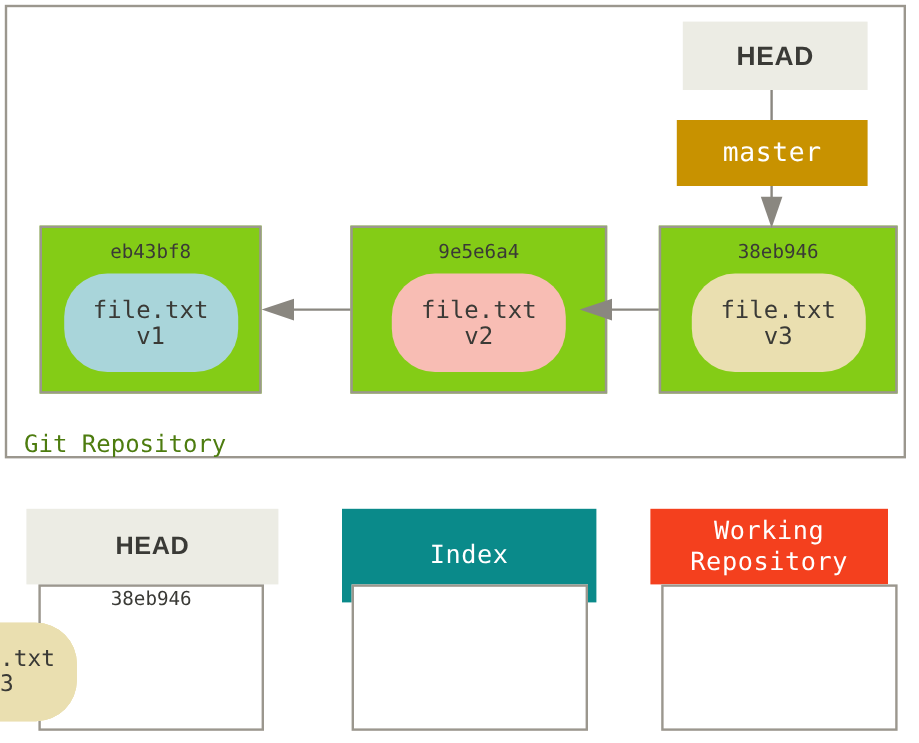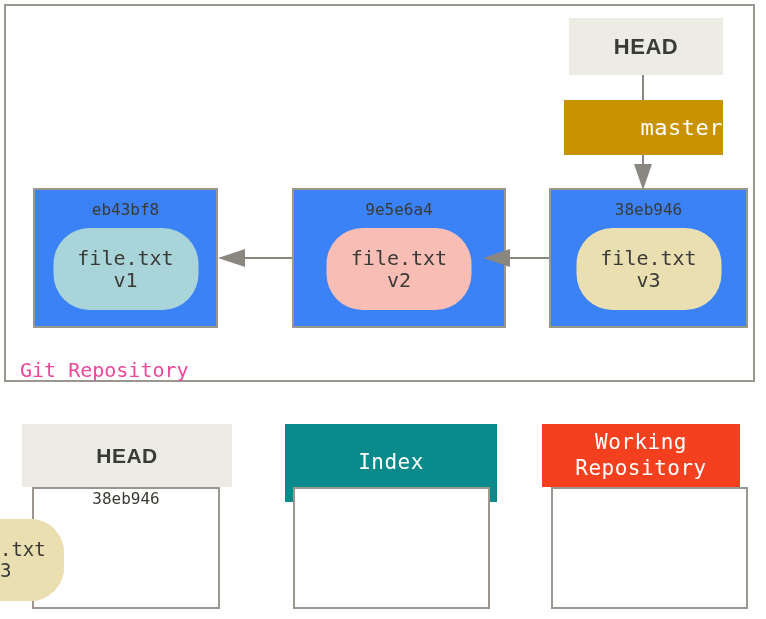--- a/index.html
+++ b/index.html
@@ -78,7 +78,7 @@
     background: #c89200;
     display: flex;
     align-items: center;
-    justify-content: flex-end;
+    justify-content: center;
     box-sizing: border-box;
   }
   .branch-box .label {

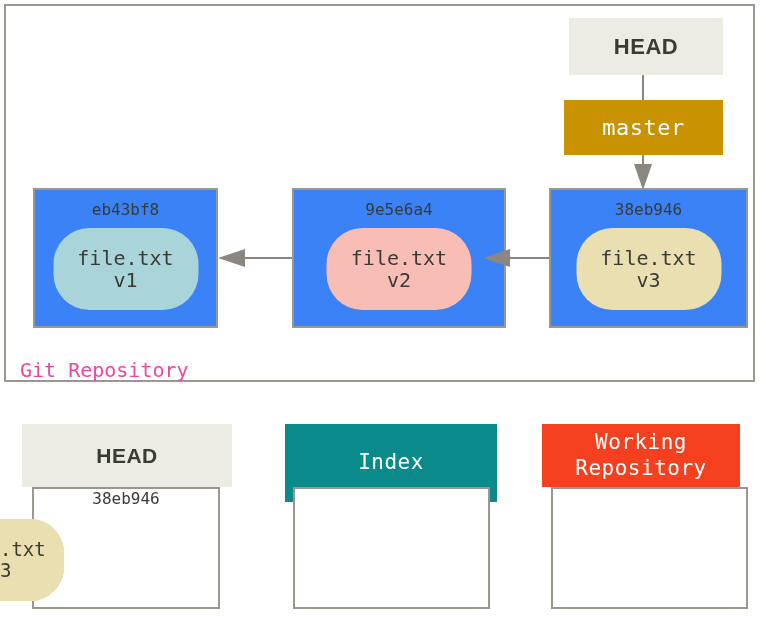--- a/index.html
+++ b/index.html
@@ -94,7 +94,7 @@
     top: 188px;
     height: 140px;
     border: 2px solid #9b978e;
-    background: #3b82f6;
+    background: #84cc16;
     box-sizing: border-box;
   }
   .commit-box.c1 { left: 33px;  width: 185px; }

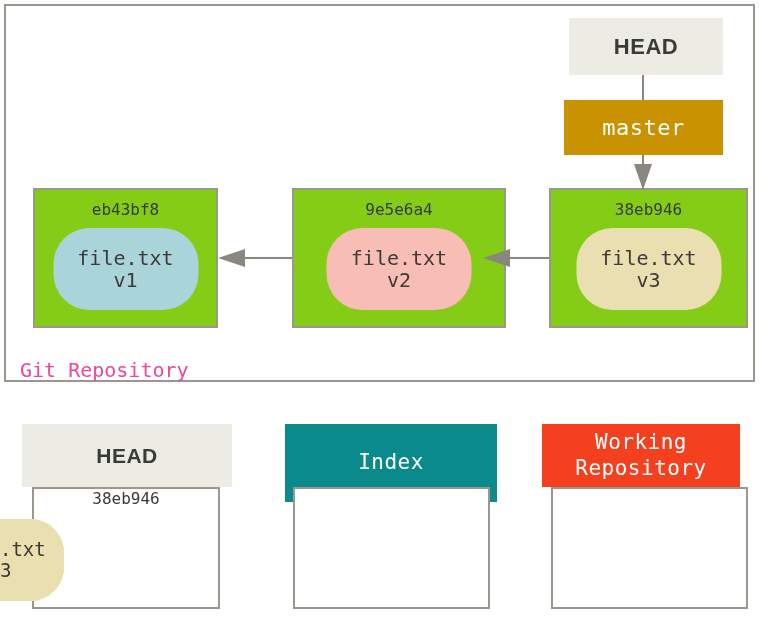--- a/index.html
+++ b/index.html
@@ -42,7 +42,7 @@
     top: 352px;
     font-family: "DejaVu Sans Mono", monospace;
     font-size: 20px;
-    color: #ec4899;
+    color: #4d7c0f;
     letter-spacing: 0px;
     white-space: nowrap;
   }

